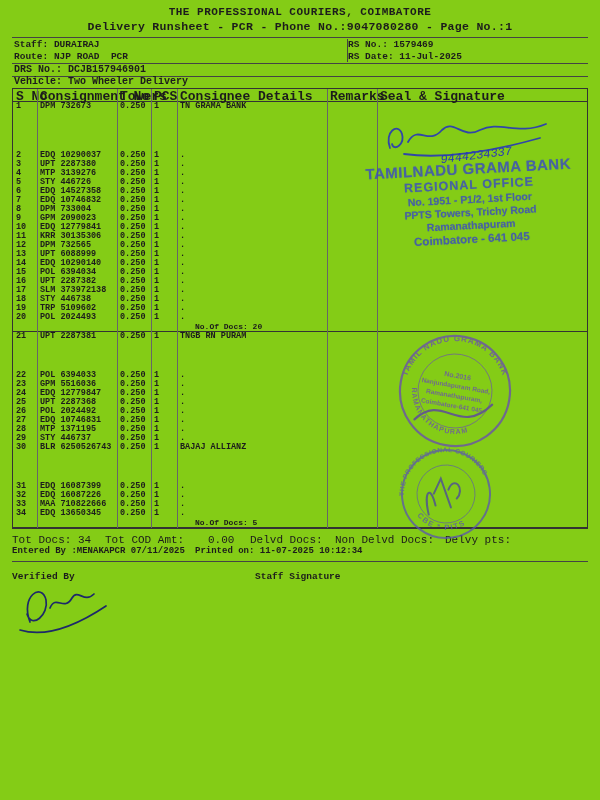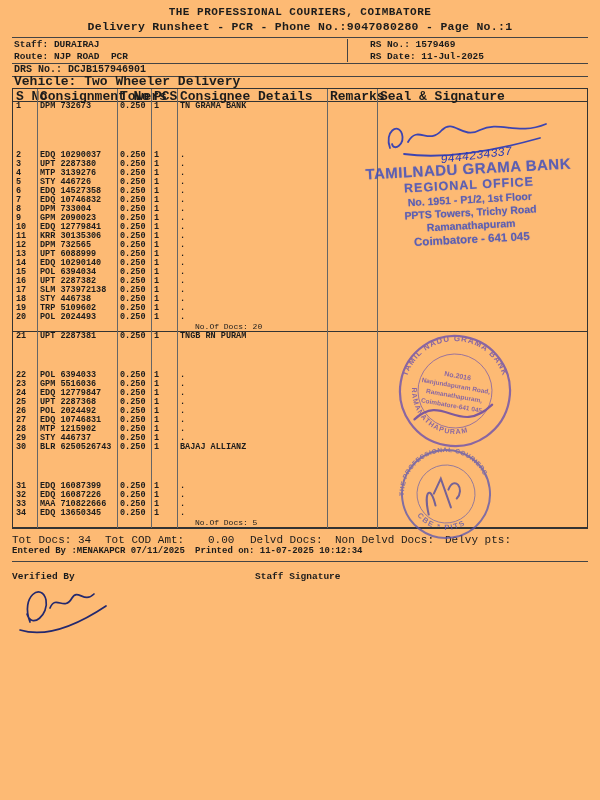--- a/index.html
+++ b/index.html
@@ -4,7 +4,7 @@
 <style>
   *{margin:0;padding:0;box-sizing:border-box}
   html,body{background:#ffffff}
-  .page{position:relative;width:600px;height:800px;background:#fdba74;overflow:hidden;
+  .page{position:relative;width:600px;height:800px;background:#84cc16;overflow:hidden;
         font-family:"Liberation Mono","DejaVu Sans Mono",monospace;color:#1c1c1c}
   .doc{position:absolute;left:12px;top:6px;width:576px}
   .title{text-align:center;font-size:11px;font-weight:bold;letter-spacing:.5px;line-height:12px}

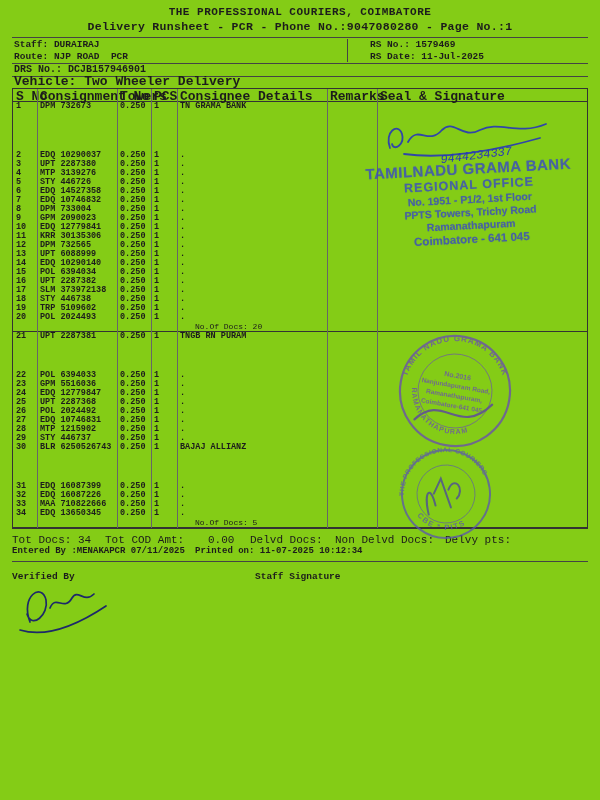--- a/index.html
+++ b/index.html
@@ -11,7 +11,7 @@
   .subtitle{text-align:center;font-size:11.5px;font-weight:bold;letter-spacing:.3px;margin-top:2px;line-height:13px}
   .infobox{margin-top:4px;border-top:1px solid #444;border-bottom:1px solid #444;display:flex;padding:1px 0}
   .info-left{width:335px;padding-left:2px}
-  .info-right{flex:1;border-left:1px solid #444;padding-left:22px}
+  .info-right{flex:1;border-left:1px solid #444;padding-left:0}
   .inforow{font-size:9.5px;font-weight:bold;line-height:11.5px;white-space:pre}
   .drsrow{font-size:10px;font-weight:bold;line-height:12px;border-bottom:1px solid #444;padding-left:2px}
   .vehrow{font-size:13px;font-weight:bold;line-height:10px;padding:0 0 1px 2px}

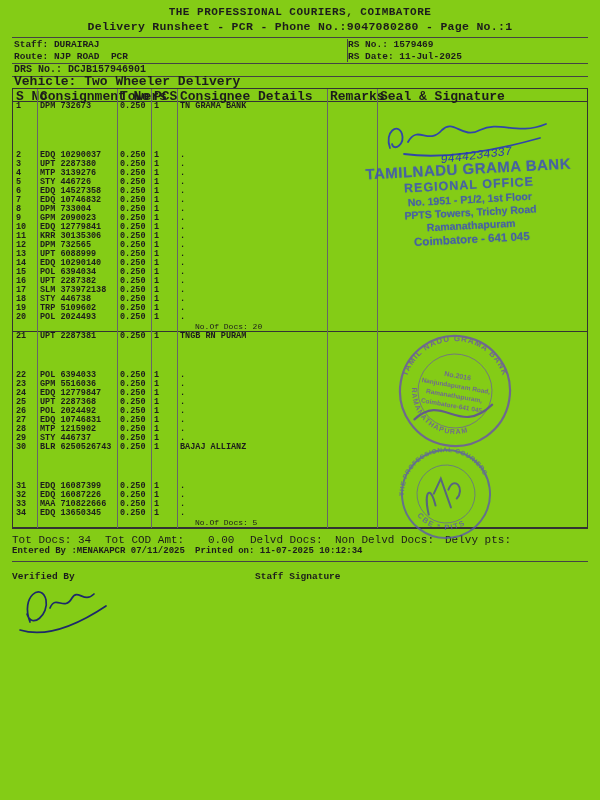--- a/index.html
+++ b/index.html
@@ -14,7 +14,7 @@
   .info-right{flex:1;border-left:1px solid #444;padding-left:0}
   .inforow{font-size:9.5px;font-weight:bold;line-height:11.5px;white-space:pre}
   .drsrow{font-size:10px;font-weight:bold;line-height:12px;border-bottom:1px solid #444;padding-left:2px}
-  .vehrow{font-size:13px;font-weight:bold;line-height:10px;padding:0 0 1px 2px}
+  .vehrow{font-size:10px;font-weight:bold;line-height:10px;padding:0 0 1px 2px}
   .tbl{border:1px solid #333;position:relative}
   .vl{position:absolute;top:0;bottom:0;width:0;border-left:1px solid #666;pointer-events:none}
   .thead,.trow,.docsgrid{display:grid;grid-template-columns:24px 80px 34px 26px 150px 50px 1fr}

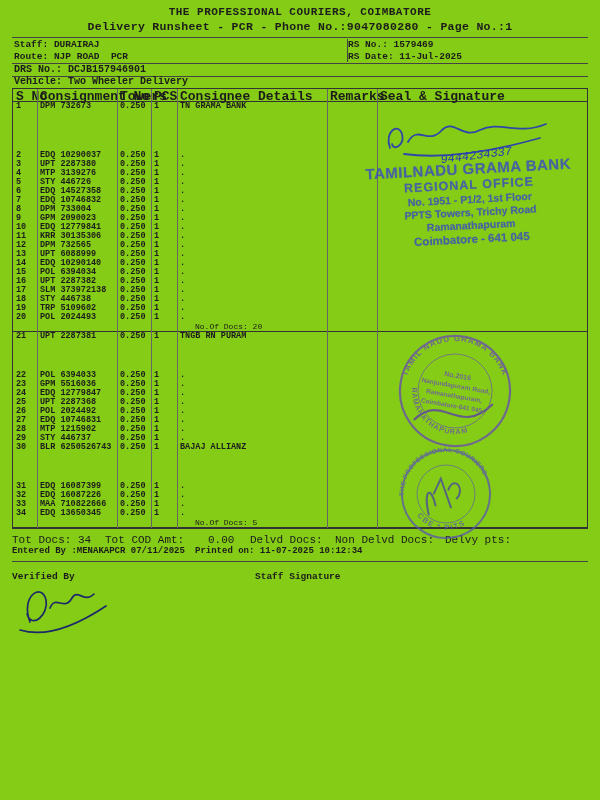--- a/index.html
+++ b/index.html
@@ -21,7 +21,7 @@
   .thead{border-bottom:1px solid #333;font-size:13px;font-weight:bold;height:13px;align-items:center}
   .trow{font-size:8.5px;font-weight:bold;line-height:9px;height:9px}
   .c{padding-left:3px;white-space:nowrap;overflow:visible}
-  .docsrow{border-bottom:1px solid #333;font-size:8px;font-weight:normal;line-height:10px;height:10px;padding-left:182px;white-space:pre}
+  .docsrow{border-bottom:1px solid #333;font-size:8px;font-weight:bold;line-height:10px;height:10px;padding-left:182px;white-space:pre}
   .totrow{position:relative;height:12px;margin-top:5px;font-size:11px;font-weight:normal}
   .totrow span{position:absolute;top:0;white-space:pre}
   .entrow{position:relative;height:12px;font-size:9px;font-weight:bold}

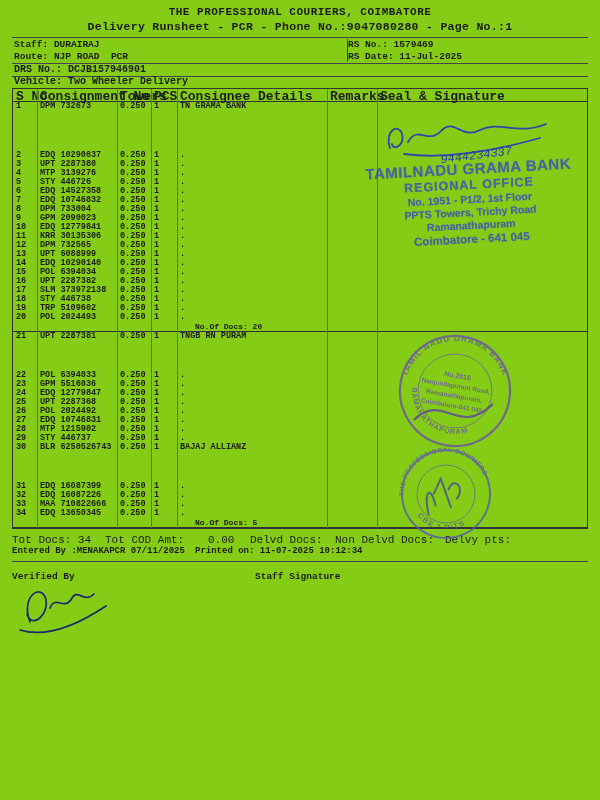--- a/index.html
+++ b/index.html
@@ -332,7 +332,7 @@
   </div>
           <div class="trow">
     <div class="c">28</div>
-    <div class="c">MTP 1215902</div>
+    <div class="c">MTP 1371195</div>
     <div class="c">0.250</div>
     <div class="c">1</div>
     <div class="c">.</div>

